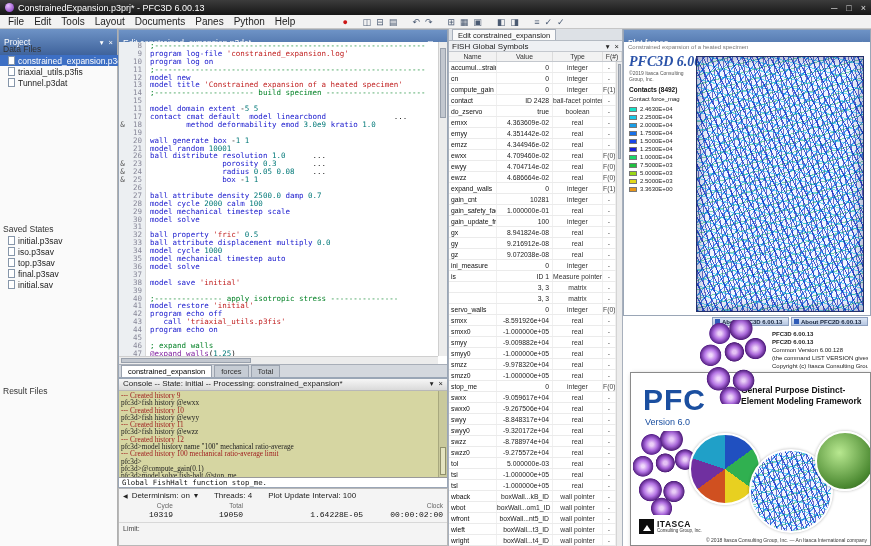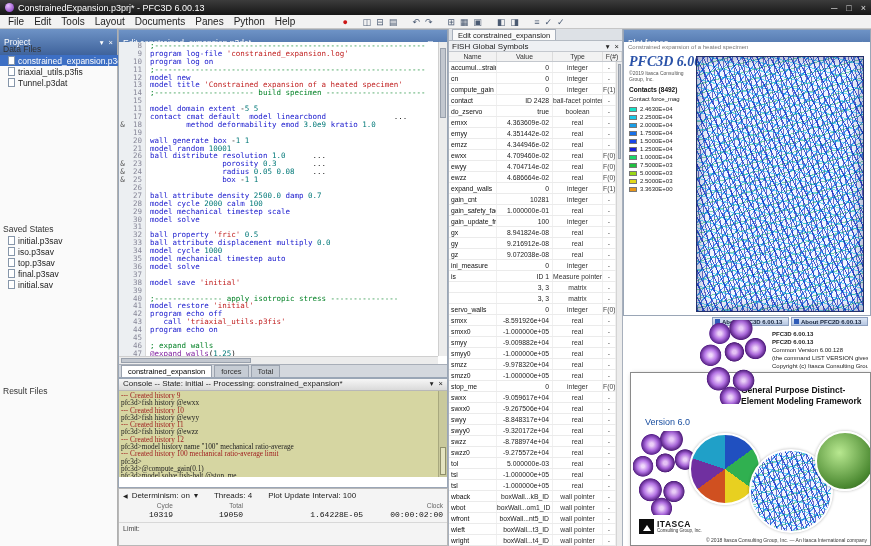--- a/index.html
+++ b/index.html
@@ -879,6 +879,7 @@
   </div>
 
 <div id="splash">
+  <div class="spfc">PFC</div>
   <div class="sver">Version 6.0</div>
   <div class="shead">General Purpose Distinct-Element Modeling Framework</div>
   <div class="cluster" style="left:2px;top:58px;width:62px;height:84px"></div>

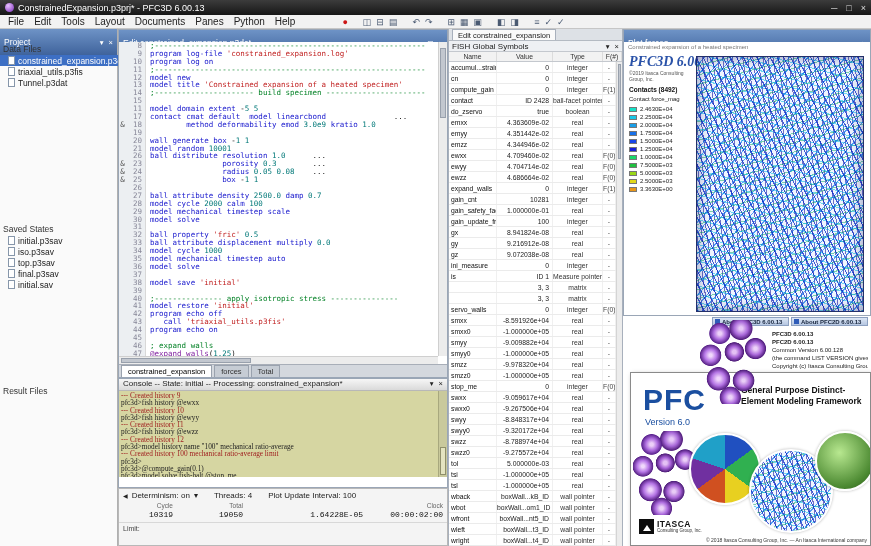--- a/index.html
+++ b/index.html
@@ -473,6 +473,7 @@
   <div class="conscroll">
     <div class="cthumb"></div>
   </div>
+  <div class="fishhalt">Global FishHalt function stop_me.</div>
 </div>
 
 <div id="status">

